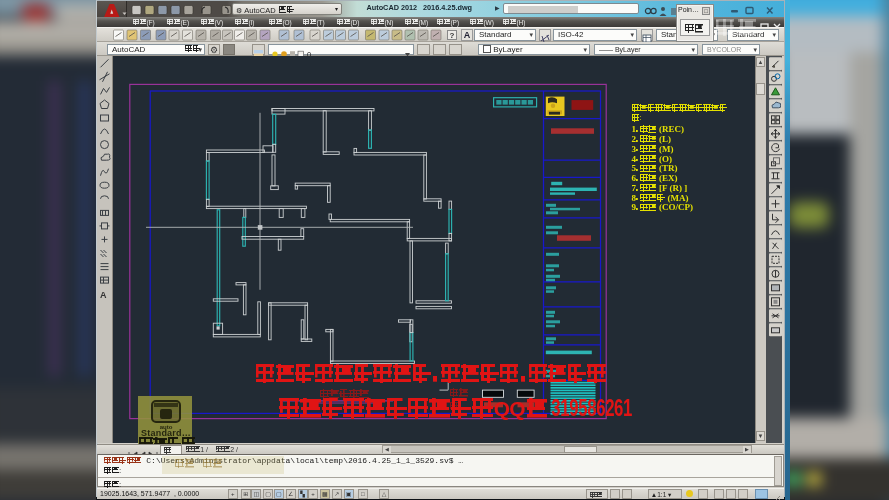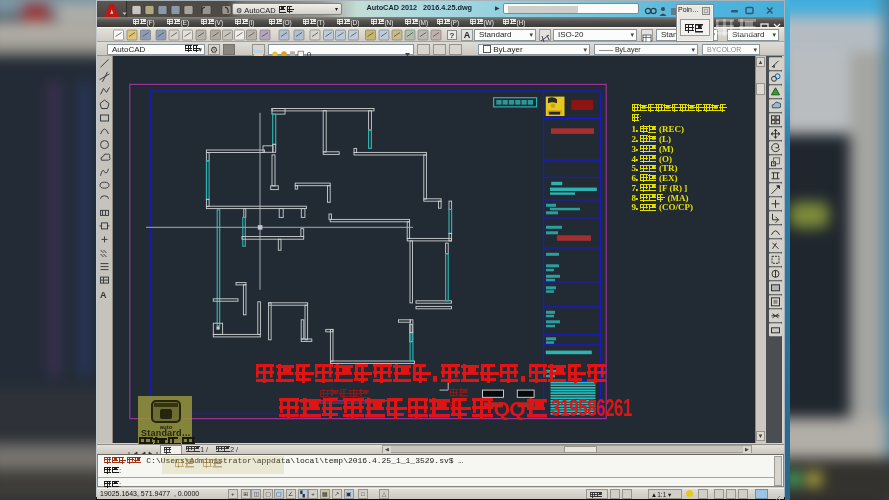--- a/index.html
+++ b/index.html
@@ -217,7 +217,7 @@
 <div class="a" style="left:539px;top:29px;width:12px;height:12px;background:#e4e2dc;border:1px solid #999"><svg width="11" height="11">
         <path d="M1 8 L9 2 M2 3 l2 6 M7 2 l2 5" stroke="#446" stroke-width="1"></path>
       </svg></div>
-<div class="a" style="left:553.0px;top:29.0px;width:84.0px;height:11.5px;background:#fcfcfa;border:1px solid #88949c;font-size:8px;color:#1e1e1e;line-height:10px;white-space:nowrap;overflow:hidden"><span style="margin-left:4px">ISO-20</span><span style="float:right;margin-right:2px;color:#444;font-size:7px">▾</span></div>
+<div class="a" style="left:553.0px;top:29.0px;width:84.0px;height:11.5px;background:#fcfcfa;border:1px solid #88949c;font-size:8px;color:#1e1e1e;line-height:10px;white-space:nowrap;overflow:hidden"><span style="margin-left:4px">ISO-42</span><span style="float:right;margin-right:2px;color:#444;font-size:7px">▾</span></div>
 <div class="a" style="left:641px;top:29px;width:12px;height:12px;background:#e4e2dc;border:1px solid #999"><svg width="11" height="11">
         <rect x="1" y="2" width="8" height="7" fill="#fff" stroke="#345" stroke-width="0.8"></rect>
         <path d="M1 4.5 h8 M4 2 v7" stroke="#345" stroke-width="0.7"></path>

